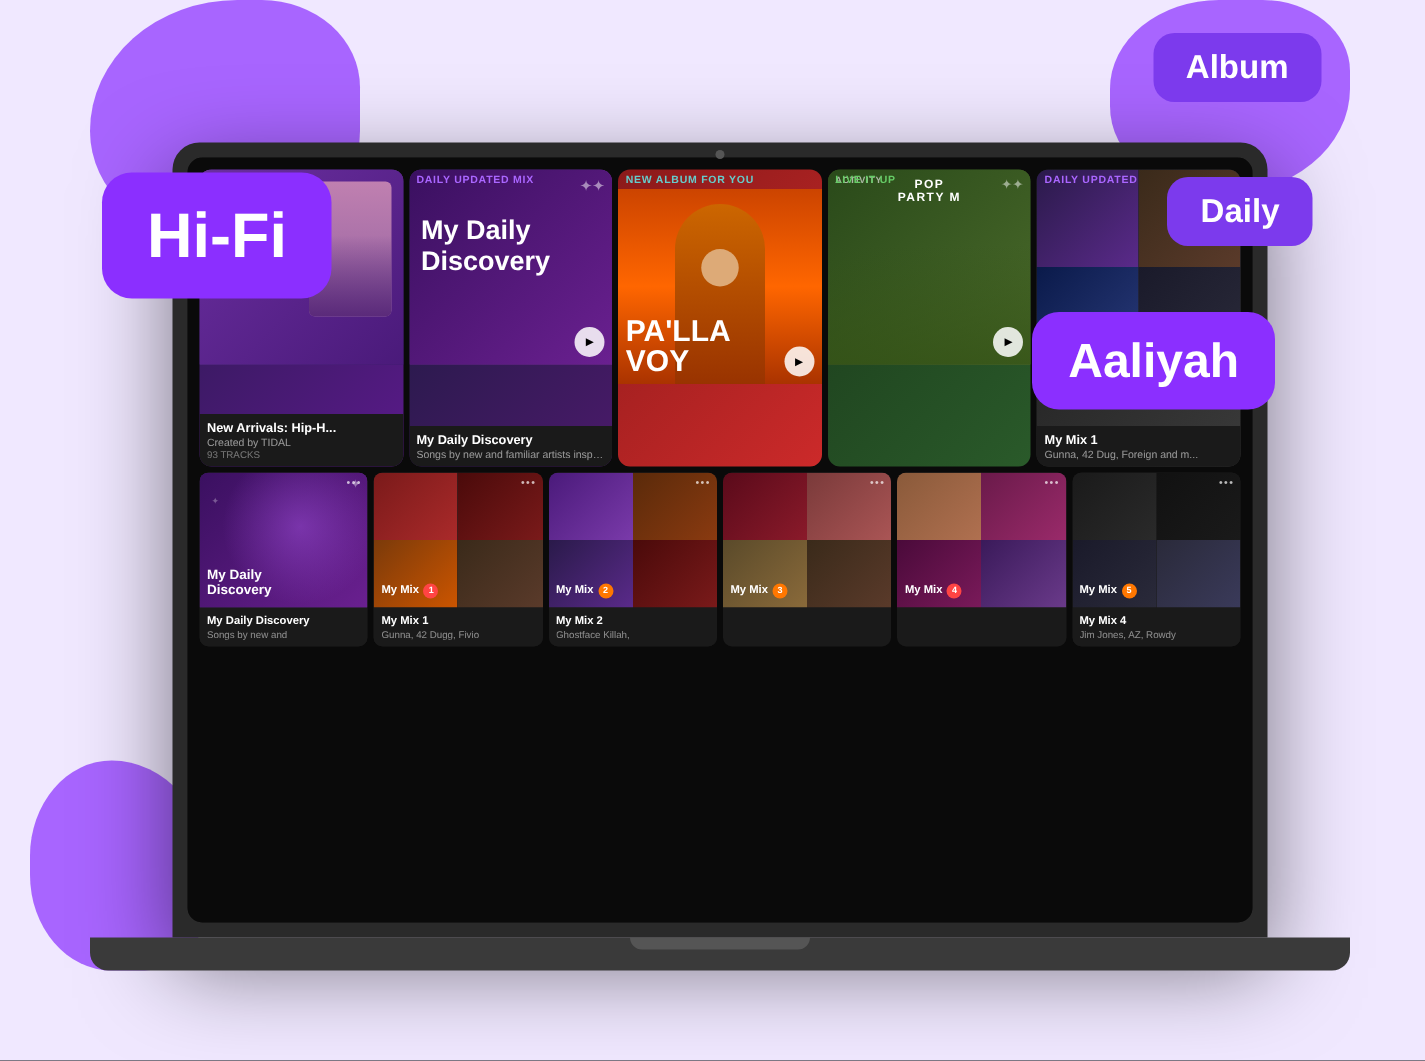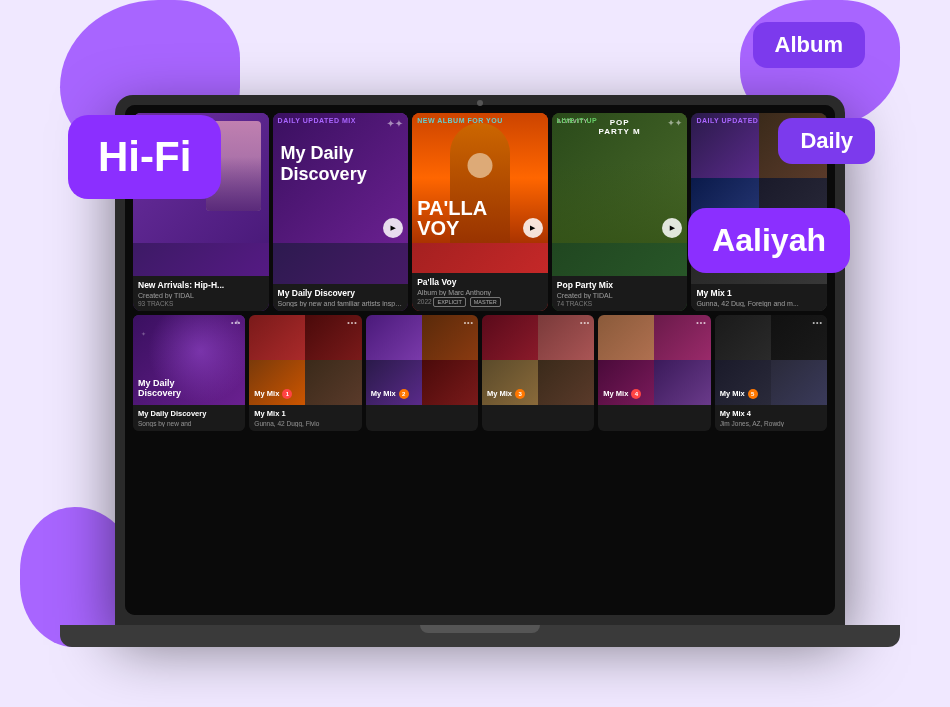--- a/index.html
+++ b/index.html
@@ -59,7 +59,7 @@
       border-radius: 18px;
     }
     .tooltip-album {
-      right: 85px;
+      right: 69px;
       top: 22px;
       padding: 10px 22px;
       font-size: 22px;

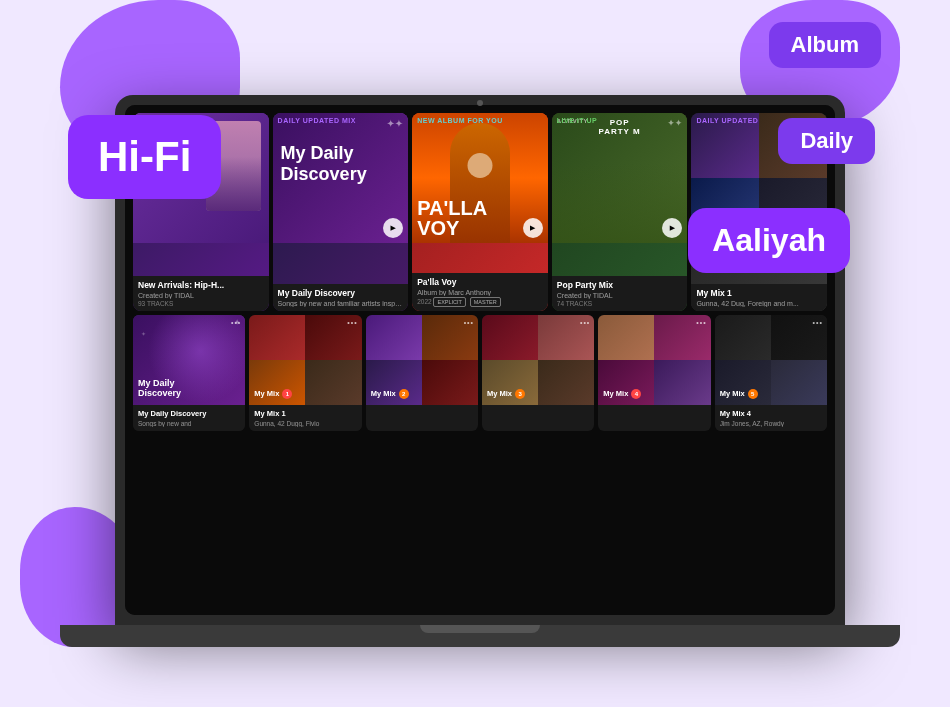--- a/index.html
+++ b/index.html
@@ -207,6 +207,7 @@
       display: flex;
       align-items: center;
       justify-content: center;
+      margin-top: 13px;
     }
 
     .art-pop-party {

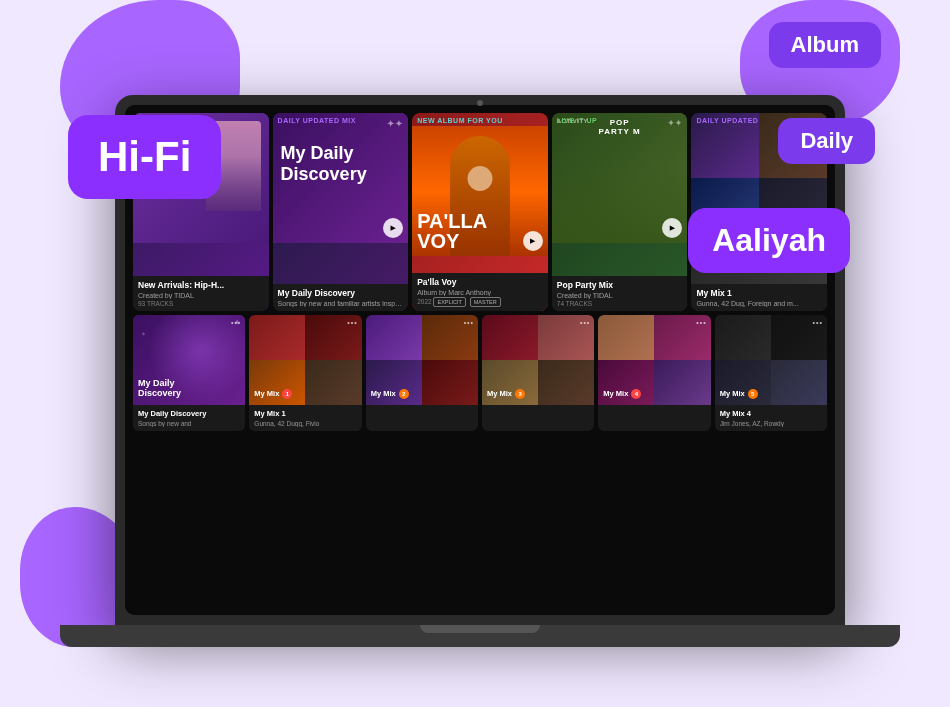--- a/index.html
+++ b/index.html
@@ -499,15 +499,6 @@
             <div style="position:absolute;bottom:5px;right:5px;width:20px;height:20px;background:rgba(255,255,255,0.85);border-radius:50%;display:flex;align-items:center;justify-content:center;font-size:7px;color:#000;z-index:4;">▶</div>
           </div>
           <span class="card-label teal">NEW ALBUM FOR YOU</span>
-          <div class="card-info">
-            <div class="card-title">Pa'lla Voy</div>
-            <div class="card-subtitle">Album by Marc Anthony</div>
-            <div class="card-meta">
-              <span>2022</span>
-              <span class="badge">EXPLICIT</span>
-              <span class="badge">MASTER</span>
-            </div>
-          </div>
         </div>
 
         <div class="featured-card card-4">

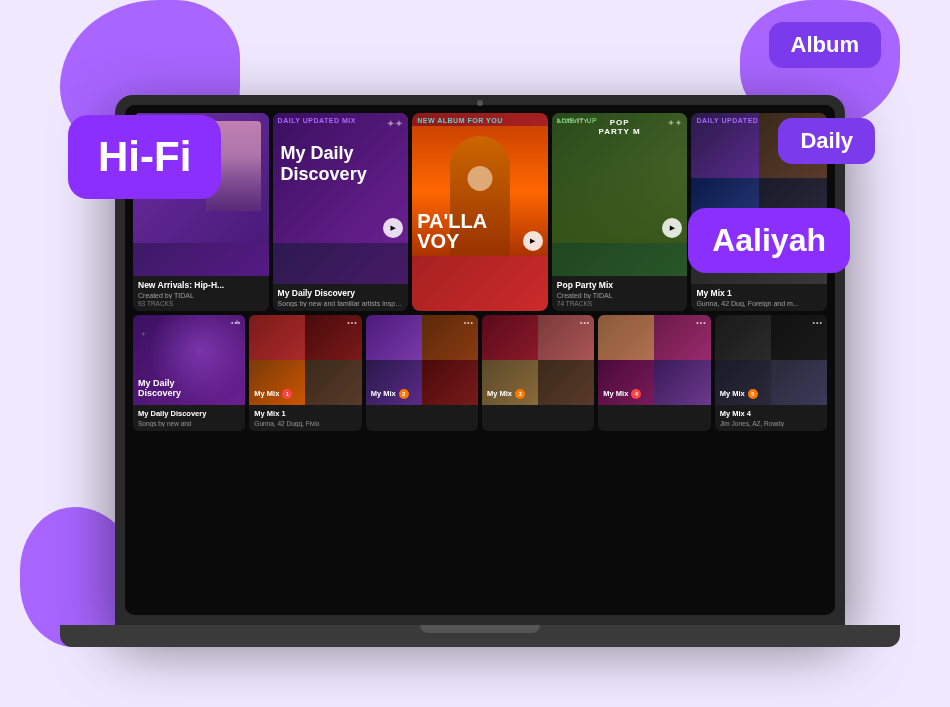--- a/index.html
+++ b/index.html
@@ -517,11 +517,6 @@
             <div style="position:absolute;bottom:5px;right:5px;width:20px;height:20px;background:rgba(255,255,255,0.85);border-radius:50%;display:flex;align-items:center;justify-content:center;font-size:7px;color:#000;z-index:4;">▶</div>
           </div>
           <span class="card-label green">LIVE IT UP</span>
-          <div class="card-info">
-            <div class="card-title">Pop Party Mix</div>
-            <div class="card-subtitle">Created by TIDAL</div>
-            <div class="card-meta">74 TRACKS</div>
-          </div>
         </div>
 
         <div class="featured-card card-5">

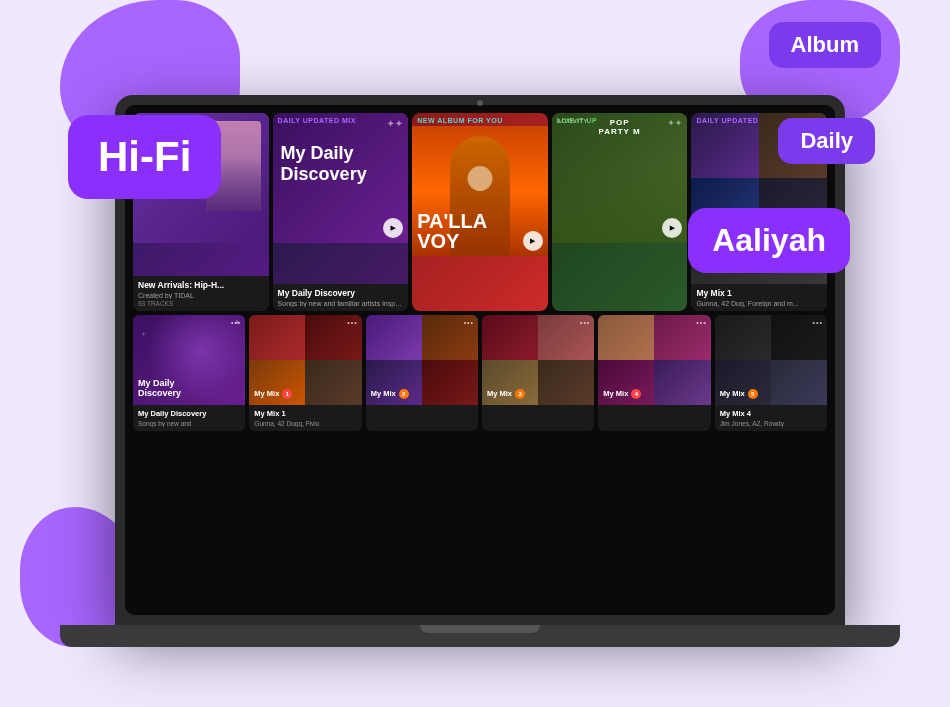--- a/index.html
+++ b/index.html
@@ -609,6 +609,10 @@
             <div class="mix-title-badge">My Mix <span class="mix-badge-num" style="background:#ff7700;color:white;">2</span></div>
             <div class="mix-dots">•••</div>
           </div>
+          <div class="mix-info">
+            <div class="mix-name">My Mix 2</div>
+            <div class="mix-sub">Ghostface Killah,</div>
+          </div>
         </div>
 
         <div class="mix-card">

